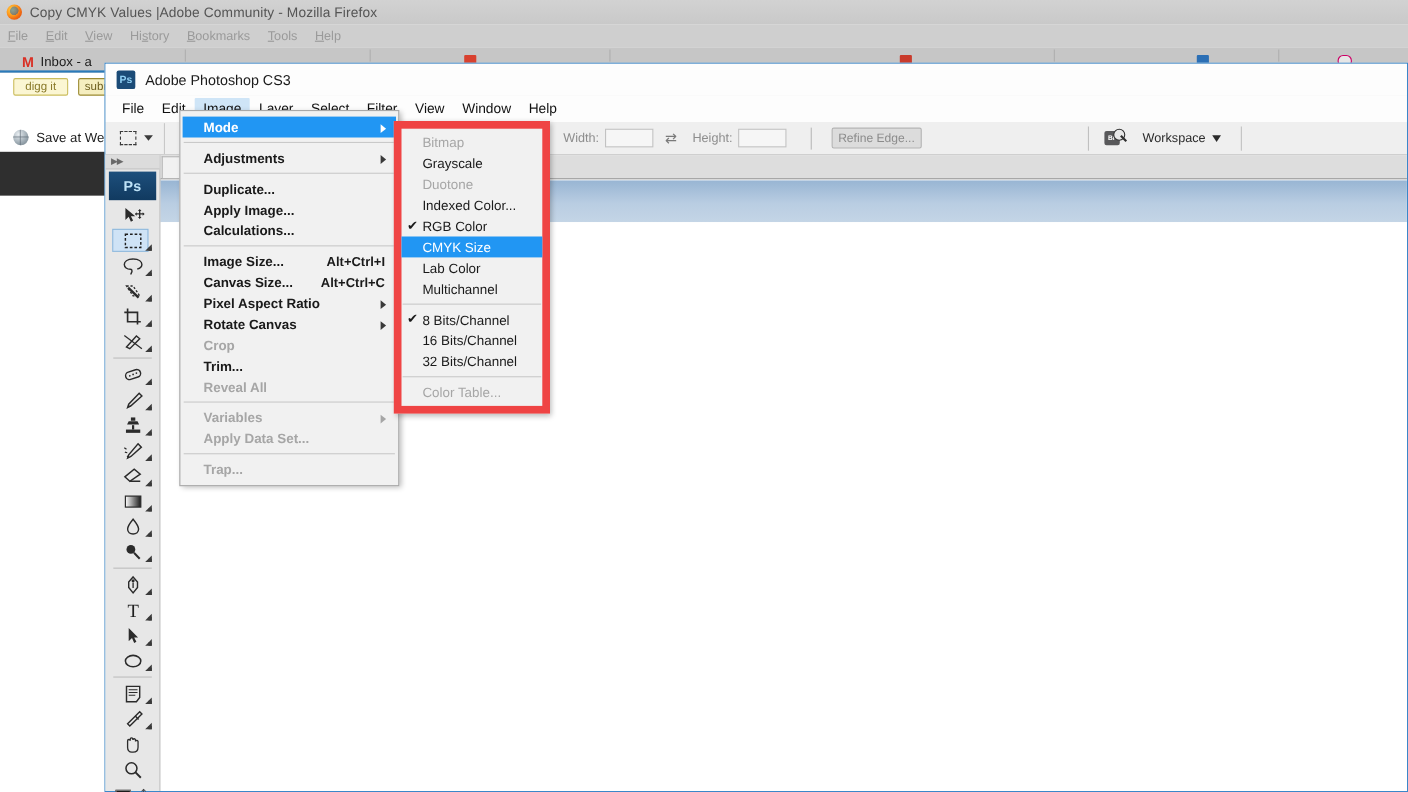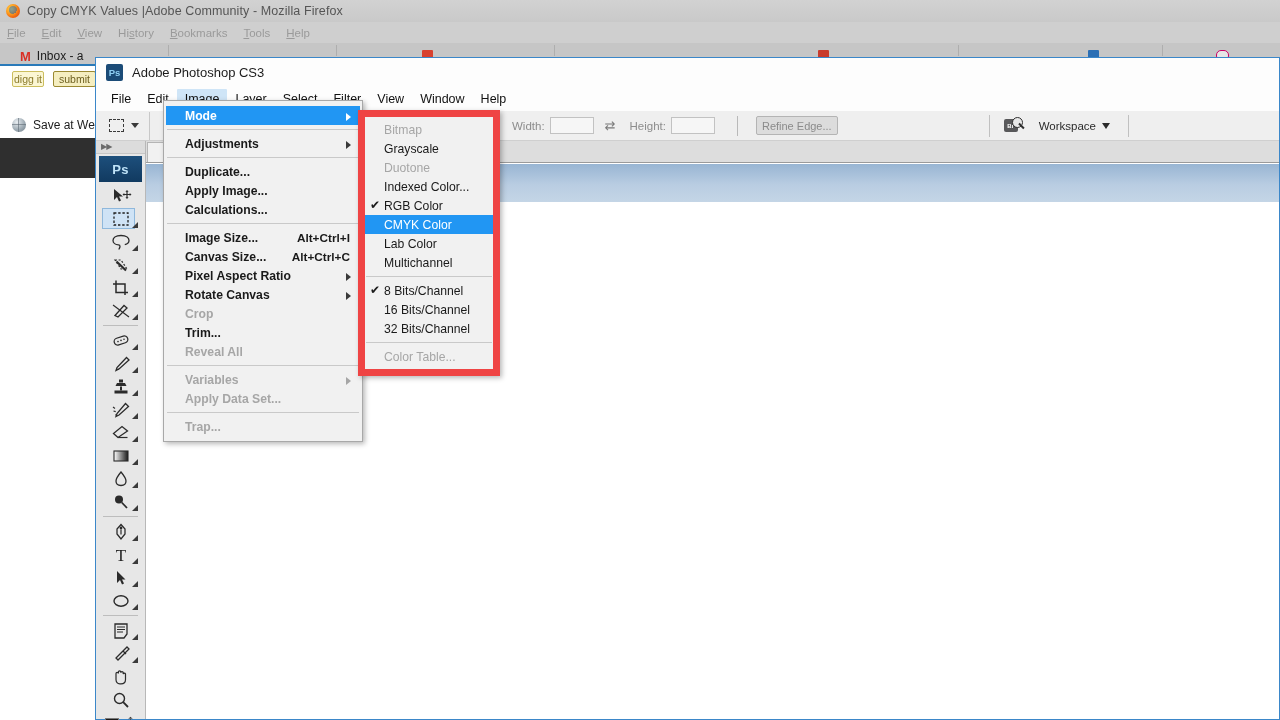--- a/index.html
+++ b/index.html
@@ -61,7 +61,7 @@
   }
   .bm-digg{
     margin-left:12px;font-size:10.5px;color:#8a7a2a;background:#fbf6d3;
-    border:1px solid #cbbd5e;border-radius:2px;padding:1px 1px;line-height:12px;
+    border:1px solid #cbbd5e;border-radius:2px;padding:1px 10px;line-height:12px;
   }
   .bm-submit{
     margin-left:9px;font-size:10.5px;color:#6d5f1f;background:#f5eec0;

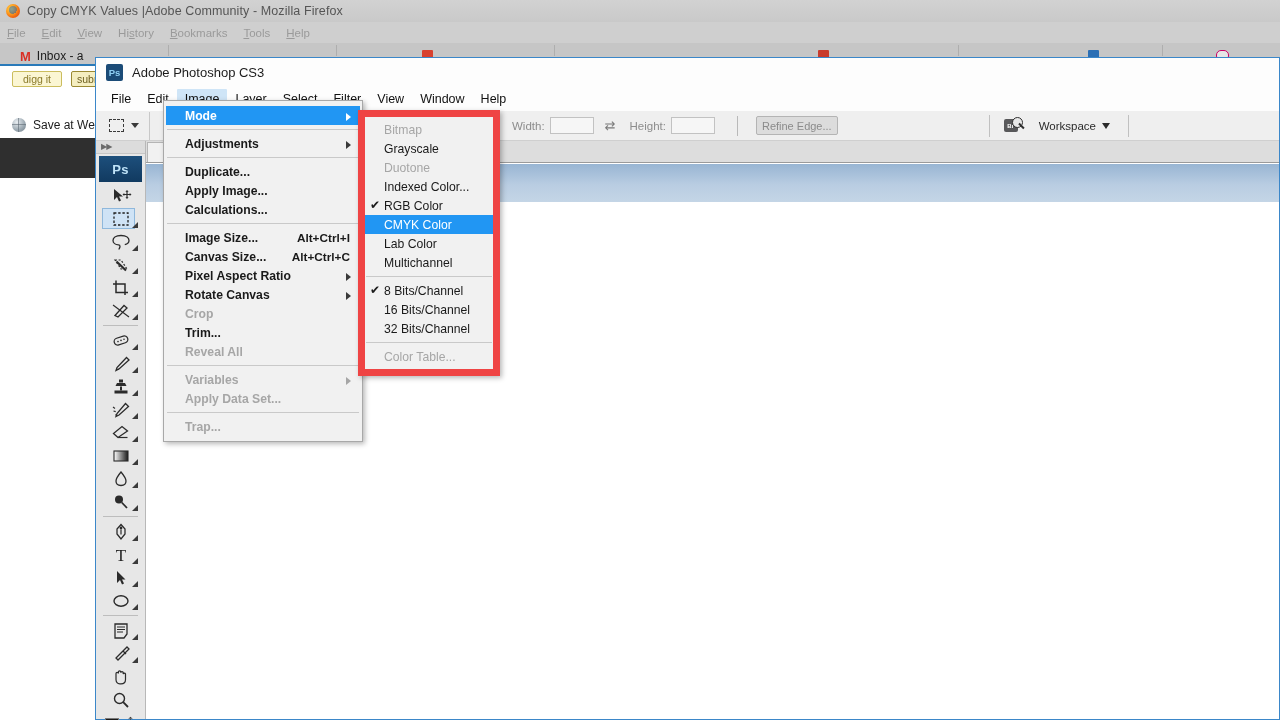--- a/index.html
+++ b/index.html
@@ -654,7 +654,7 @@
       <span>RGB Color</span>
     </div>
     <div class="mrow hl">
-      <span>CMYK Color</span>
+      <span>CMYK Size</span>
     </div>
     <div class="mrow">
       <span>Lab Color</span>

